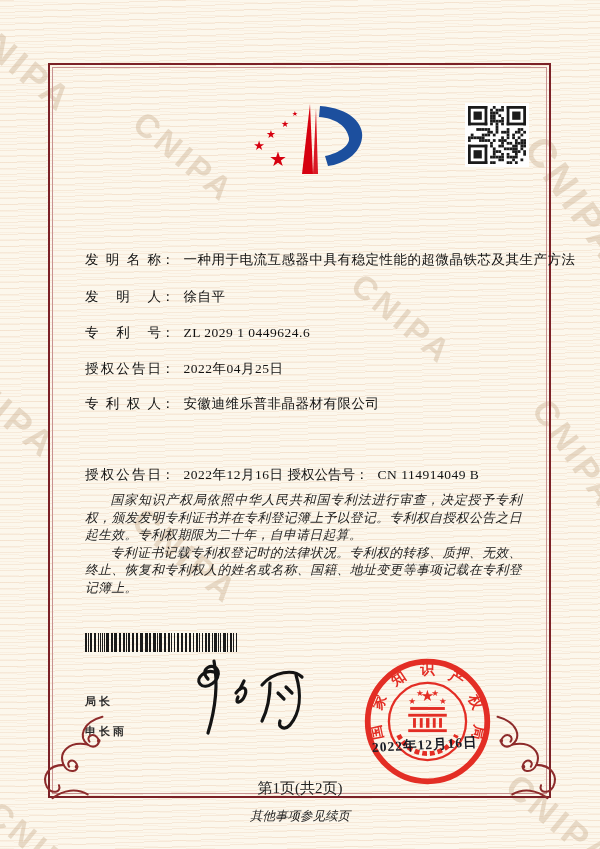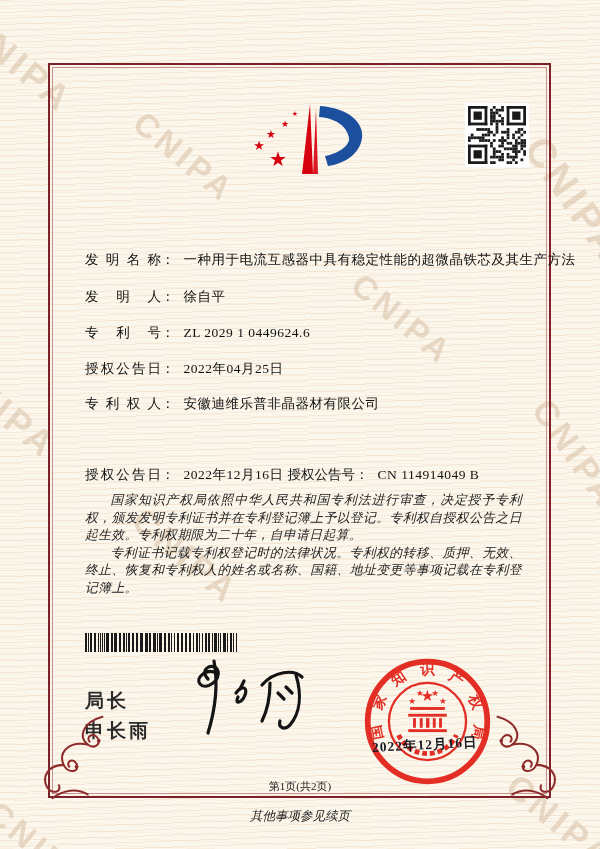--- a/index.html
+++ b/index.html
@@ -28,7 +28,7 @@
              line-height:17.6px;font-style:italic;color:#222;text-align:justify;letter-spacing:0.4px;}
   .body-text p{margin:0;text-indent:2em;}
   .signer{position:absolute;left:85px;top:686px;font-family:"Liberation Sans",sans-serif;
-          font-weight:bold;font-size:19px;letter-spacing:3px;color:#2b2b2b;line-height:30px;}
+          font-weight:bold;font-size:11px;letter-spacing:3px;color:#2b2b2b;line-height:30px;}
   .pagenum{position:absolute;left:0;right:0;top:779px;text-align:center;font-size:11px;color:#222;}
   .contnote{position:absolute;left:0;right:0;top:808px;text-align:center;font-size:12.5px;
             font-style:italic;color:#222;}

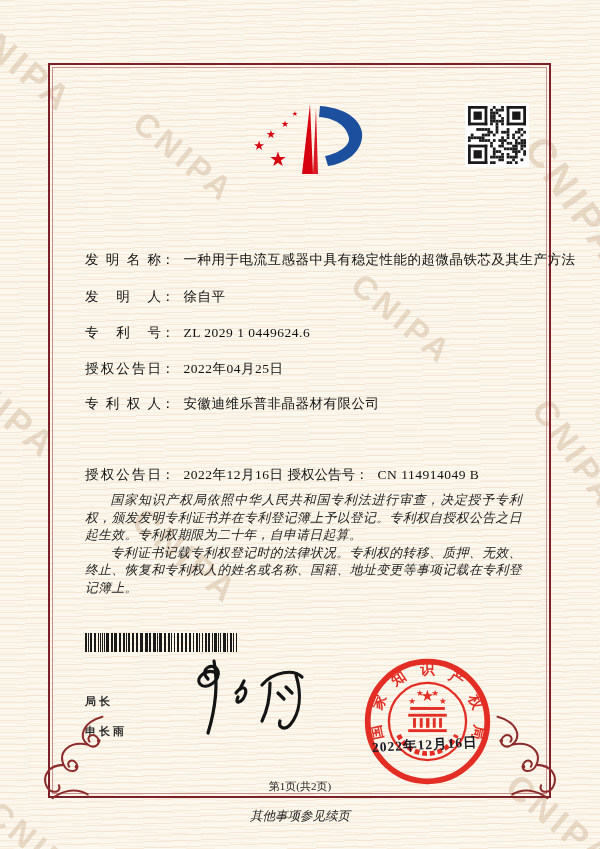--- a/index.html
+++ b/index.html
@@ -29,7 +29,7 @@
   .body-text p{margin:0;text-indent:2em;}
   .signer{position:absolute;left:85px;top:686px;font-family:"Liberation Sans",sans-serif;
           font-weight:bold;font-size:11px;letter-spacing:3px;color:#2b2b2b;line-height:30px;}
-  .pagenum{position:absolute;left:0;right:0;top:779px;text-align:center;font-size:11px;color:#222;}
+  .pagenum{position:absolute;left:0;right:0;top:779px;text-align:center;font-size:15px;color:#222;}
   .contnote{position:absolute;left:0;right:0;top:808px;text-align:center;font-size:12.5px;
             font-style:italic;color:#222;}
   .sealdate{position:absolute;left:372px;top:735px;width:150px;font-size:13.5px;font-weight:bold;

